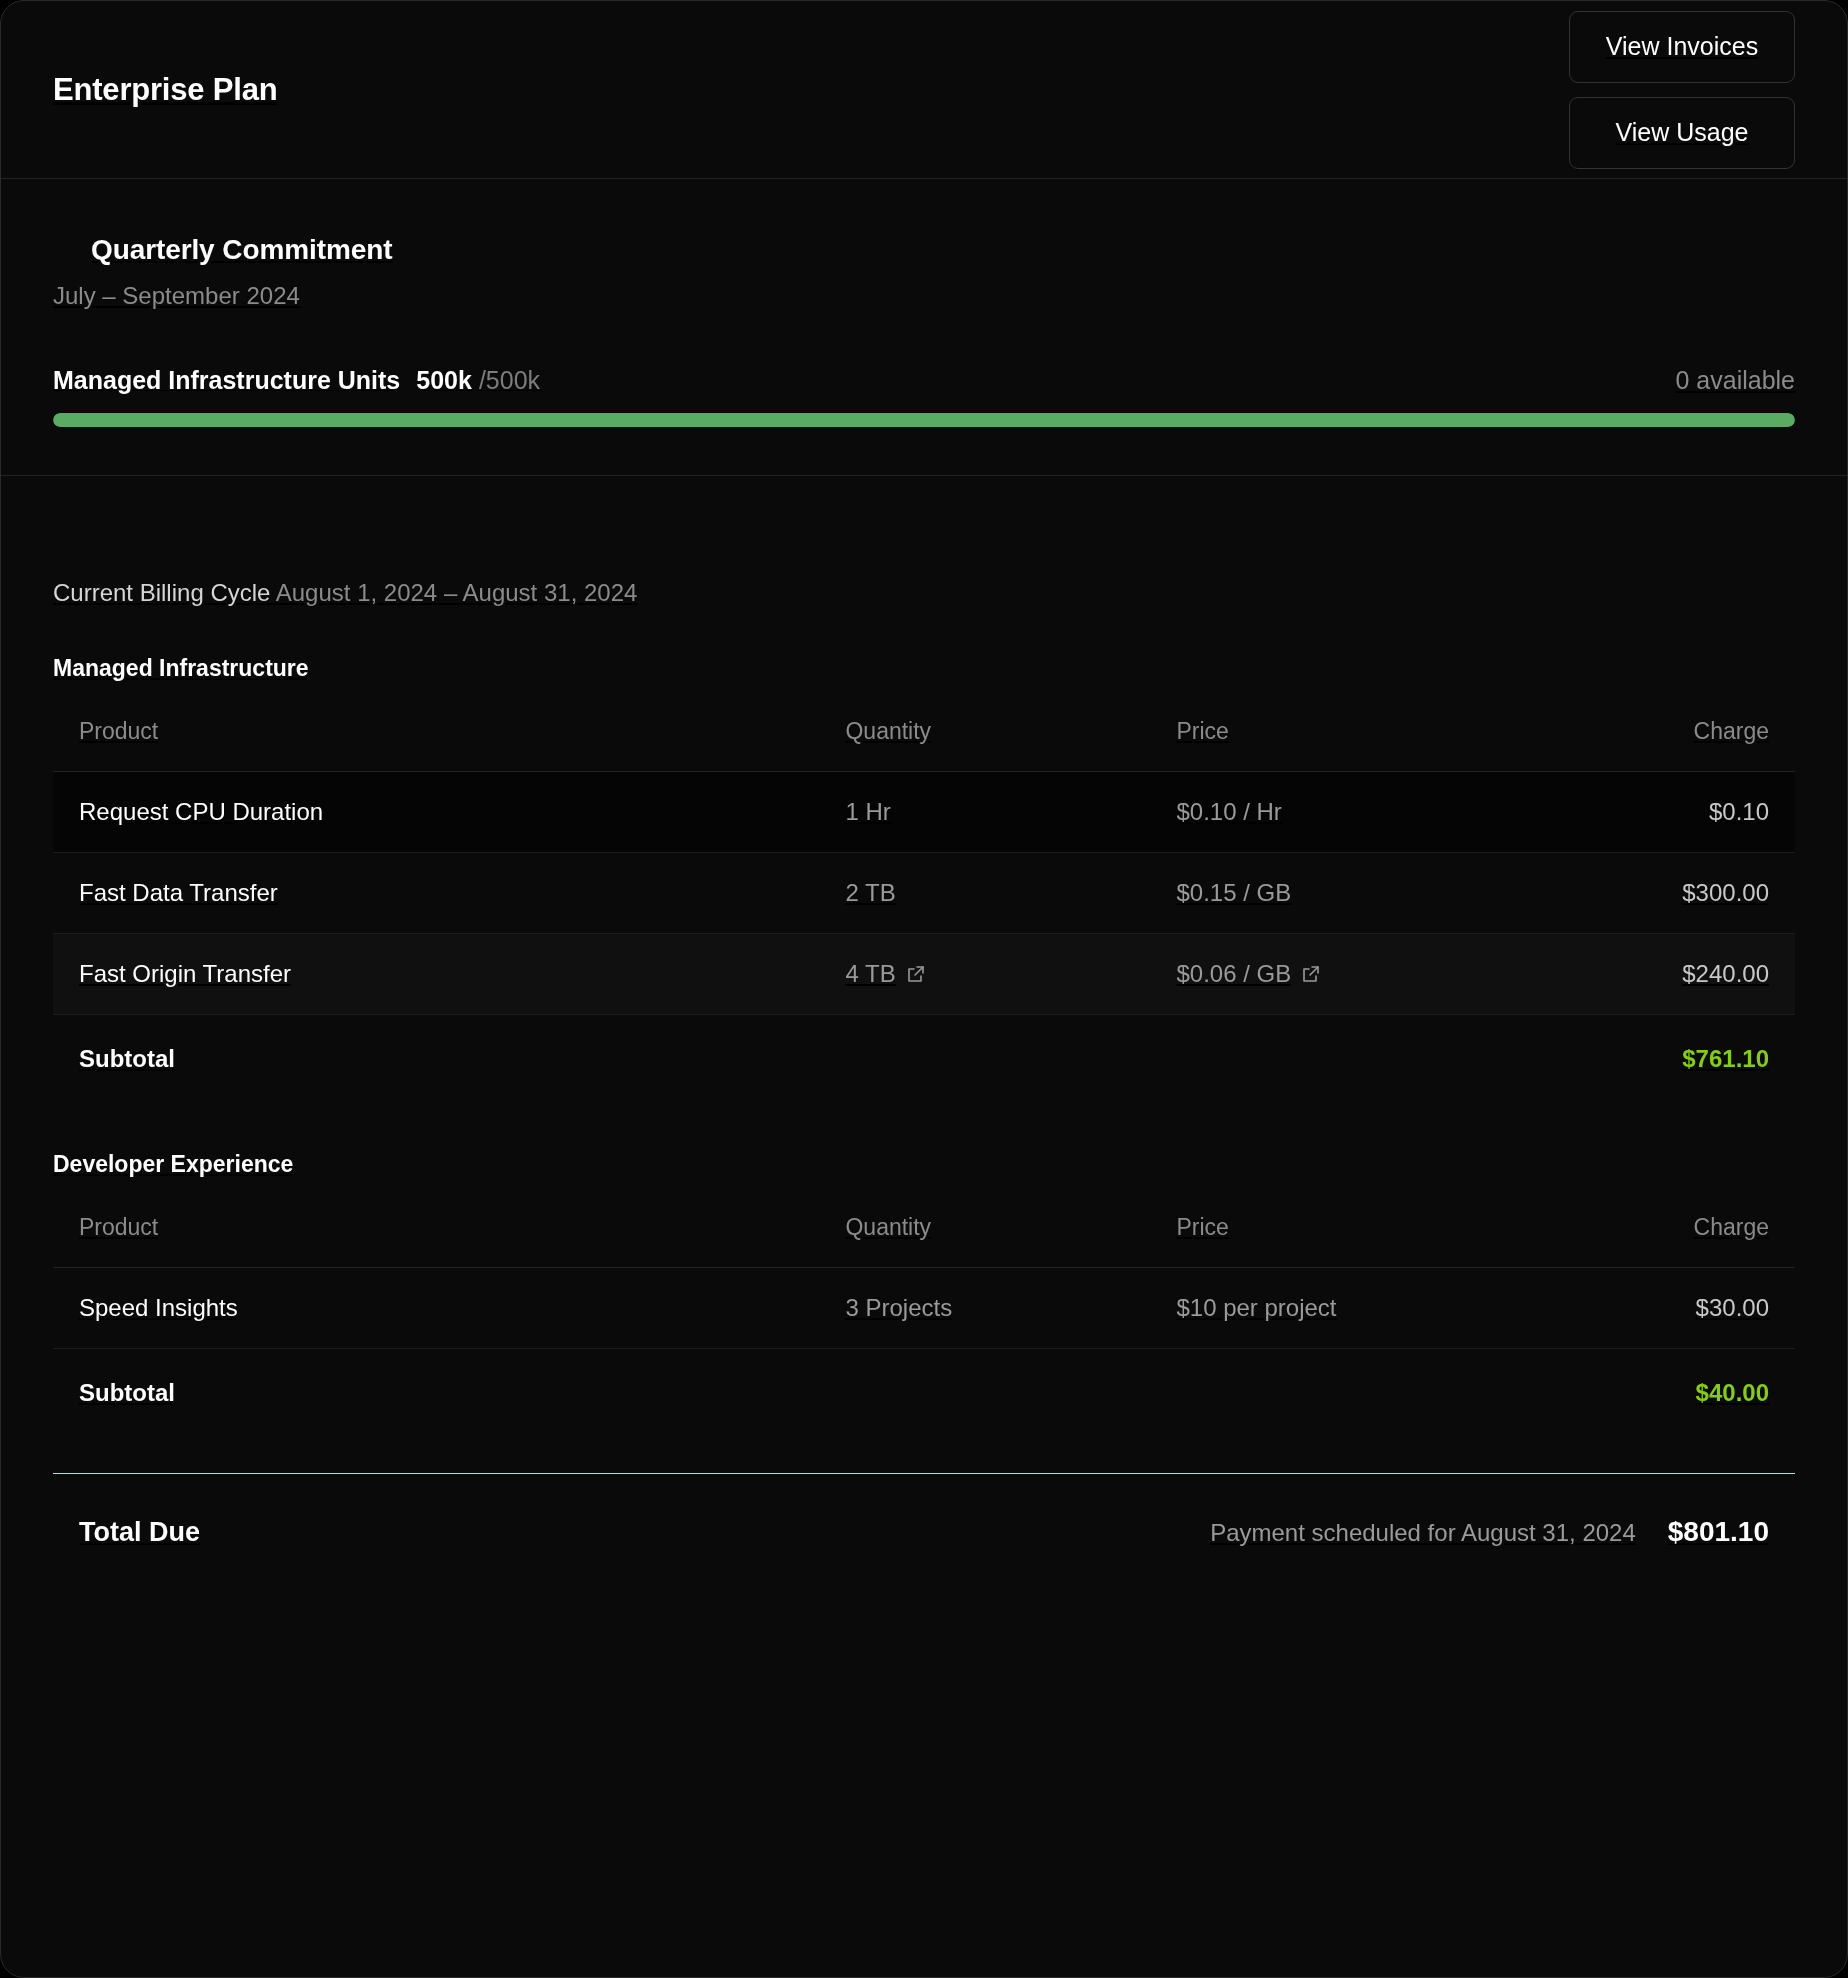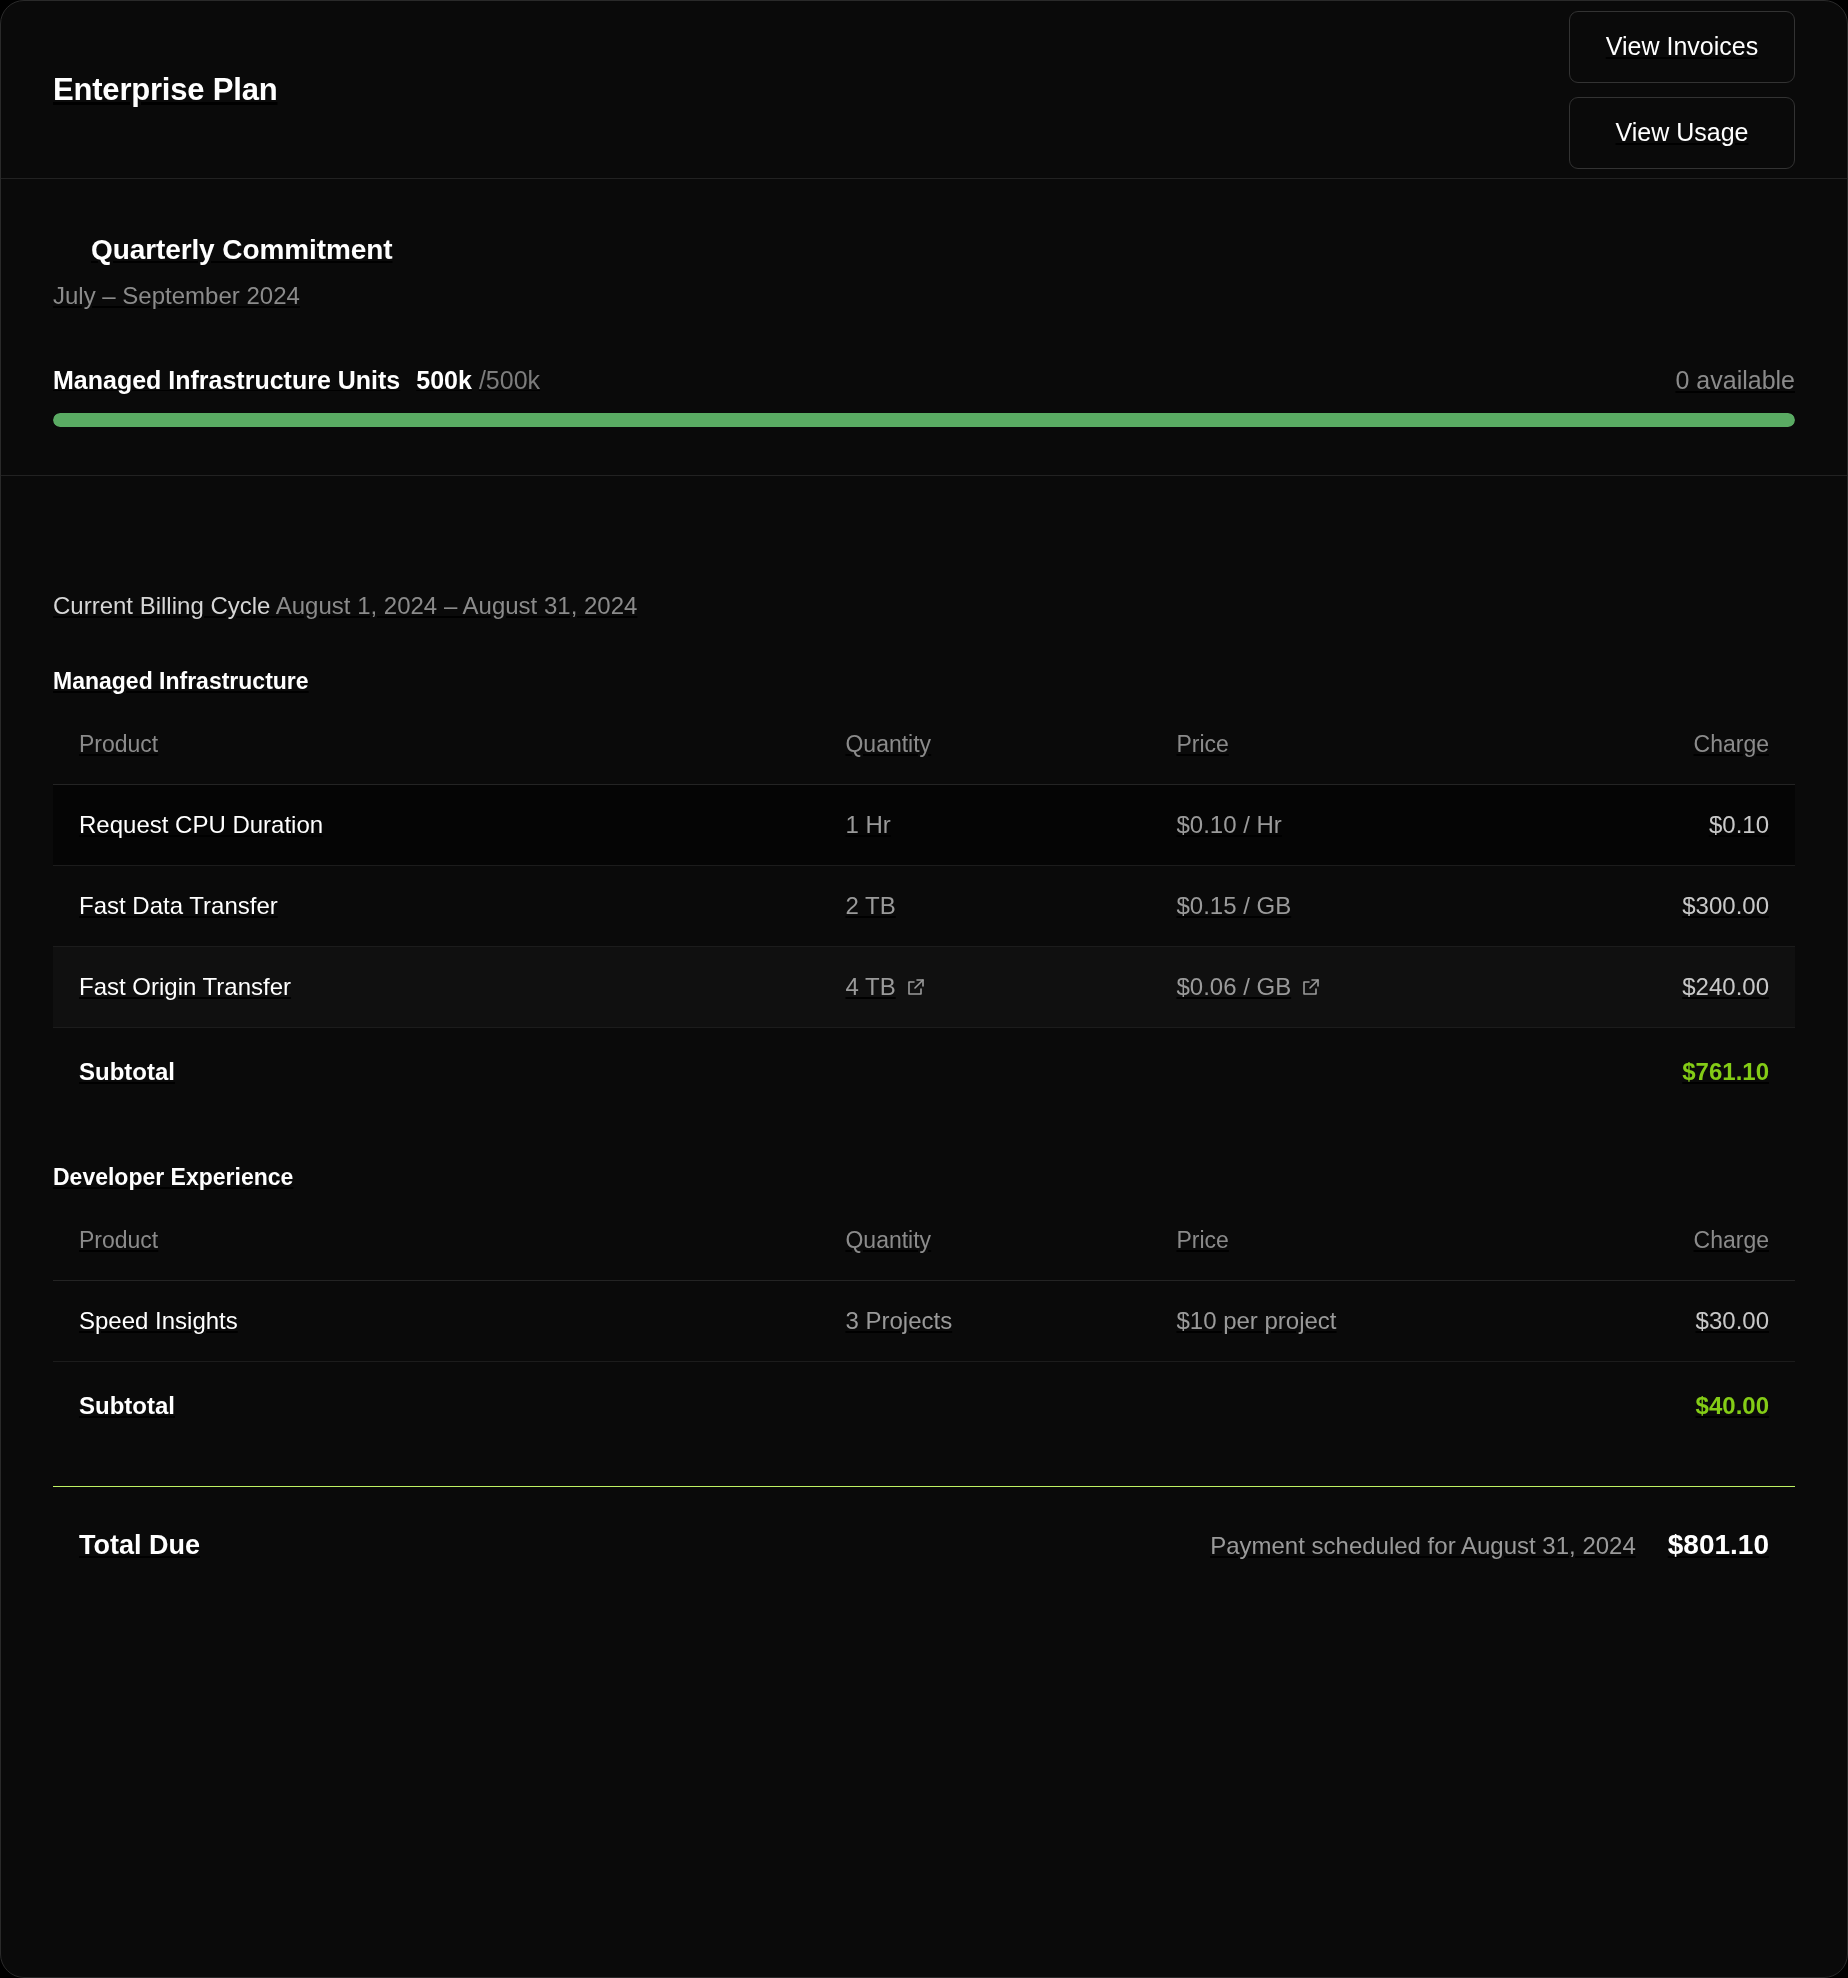--- a/index.html
+++ b/index.html
@@ -114,7 +114,7 @@
   
   .ondemand { padding: 100px 52px 0 52px; }
   .cycle-line {
-    margin-top: 16px;
+    margin-top: 3px;
     font-size: 24px;
     color: #8b8b8b;
   }

